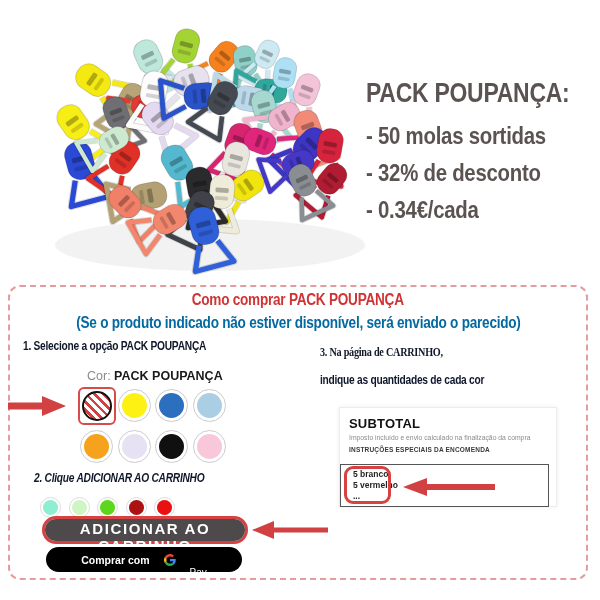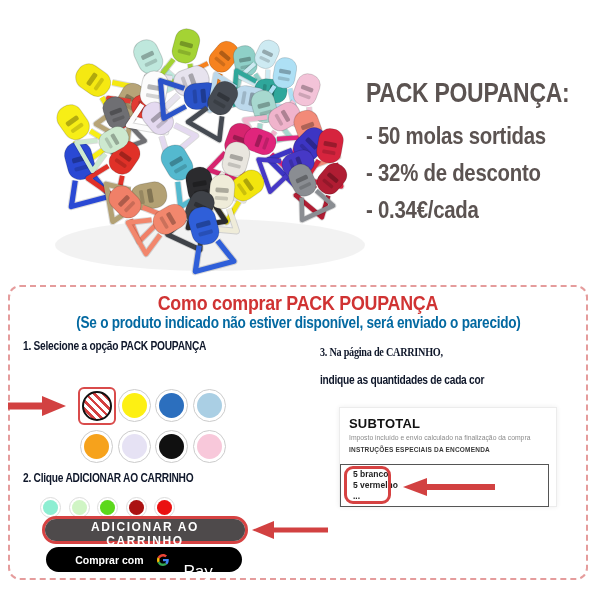--- a/index.html
+++ b/index.html
@@ -20,7 +20,7 @@
 
   
   #howto{position:absolute;left:8px;top:285px;width:580px;height:295px;border:2px dashed #e59c9c;border-radius:12px;box-sizing:border-box;}
-  #howto .title1{position:absolute;left:0;top:4px;width:100%;text-align:center;color:#d03333;font-size:21px;}
+  #howto .title1{position:absolute;left:0;top:4px;width:100%;text-align:center;color:#d03333;font-size:16px;}
   #howto .title2{position:absolute;left:0;top:27px;width:100%;text-align:center;color:#0369a1;font-size:16px;}
   .stephead{position:absolute;color:#0f172a;font-size:12px;}
 

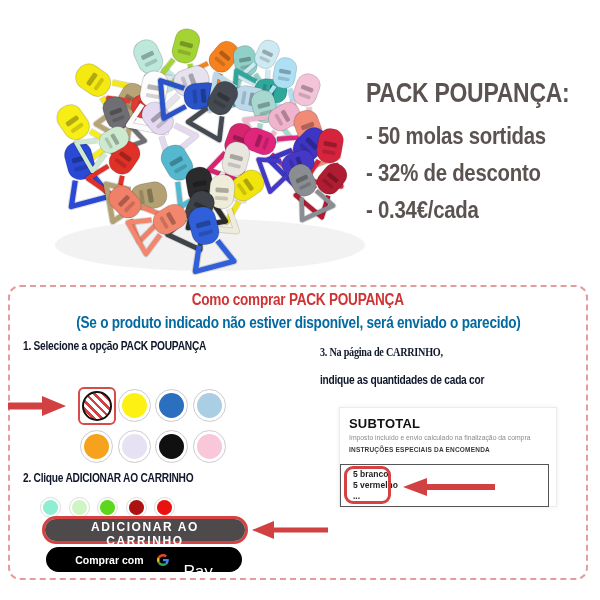--- a/index.html
+++ b/index.html
@@ -377,6 +377,10 @@
 
     <div class="stephead" style="left:13px;top:52px;"><span class="cond">1. Selecione a opção PACK POUPANÇA</span></div>
 
+    <div class="corline">
+      <span class="lab">Cor:</span>
+      <span class="val">PACK POUPANÇA</span>
+    </div>
 
     <svg class="arrow" style="left:-2px;top:109px;" width="58" height="20" viewBox="0 0 58 20">
       <rect x="0" y="6.5" width="36" height="7" fill="#d24141"></rect>

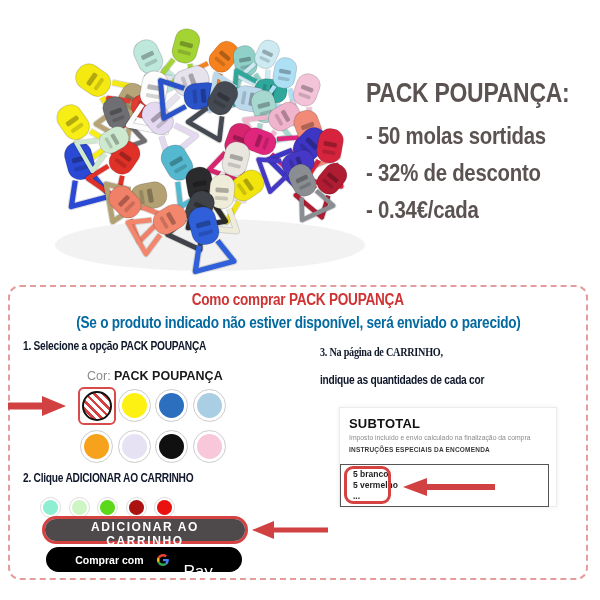--- a/index.html
+++ b/index.html
@@ -430,7 +430,7 @@
         </div>
       </div>
 
-    <div class="stephead" style="left:13px;top:184px;"><span class="cond">2. Clique ADICIONAR AO CARRINHO</span></div>
+    <div class="stephead" style="left:24px;top:184px;font-style:italic;"><span class="cond">2. Clique ADICIONAR AO CARRINHO</span></div>
 
     <div id="miniswatches">
         <div class="miniring">

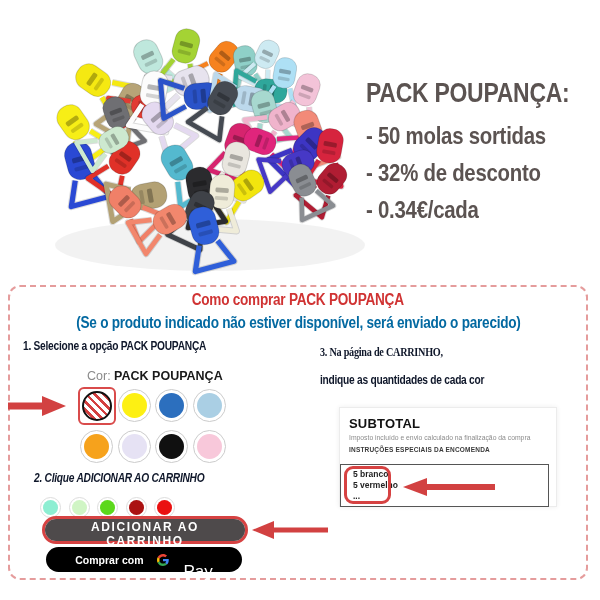--- a/index.html
+++ b/index.html
@@ -43,7 +43,7 @@
 
   
   #addwrap{position:absolute;left:32px;top:229px;width:206px;height:28px;border:3px solid #d64242;border-radius:17px;box-sizing:border-box;display:flex;}
-  #addbtn{flex:1;margin:0;background:#4e4a4b;border:none;border-radius:13px;color:#fff;font-family:inherit;font-weight:700;font-size:12px;letter-spacing:1.6px;cursor:pointer;}
+  #addbtn{flex:1;margin:0;background:#4e4a4b;border:none;border-radius:13px;color:#fff;font-family:inherit;font-weight:700;font-size:15px;letter-spacing:1.6px;cursor:pointer;}
   #gpaybtn{position:absolute;left:36px;top:260px;width:196px;height:25px;background:#000;border:none;border-radius:13px;color:#fff;font-family:inherit;display:flex;align-items:center;justify-content:center;gap:14px;cursor:pointer;}
   #gpaybtn .gp{font-size:10.5px;font-weight:700;}
   #gpaybtn .pay{font-size:17px;margin-top:25px;}

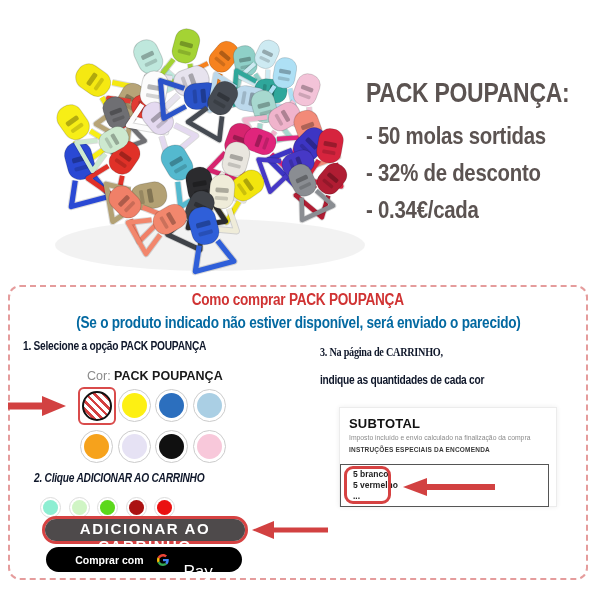--- a/index.html
+++ b/index.html
@@ -46,7 +46,7 @@
   #addbtn{flex:1;margin:0;background:#4e4a4b;border:none;border-radius:13px;color:#fff;font-family:inherit;font-weight:700;font-size:15px;letter-spacing:1.6px;cursor:pointer;}
   #gpaybtn{position:absolute;left:36px;top:260px;width:196px;height:25px;background:#000;border:none;border-radius:13px;color:#fff;font-family:inherit;display:flex;align-items:center;justify-content:center;gap:14px;cursor:pointer;}
   #gpaybtn .gp{font-size:10.5px;font-weight:700;}
-  #gpaybtn .pay{font-size:17px;margin-top:25px;}
+  #gpaybtn .pay{font-size:10px;margin-top:25px;}
 
   .arrow{position:absolute;}
 

